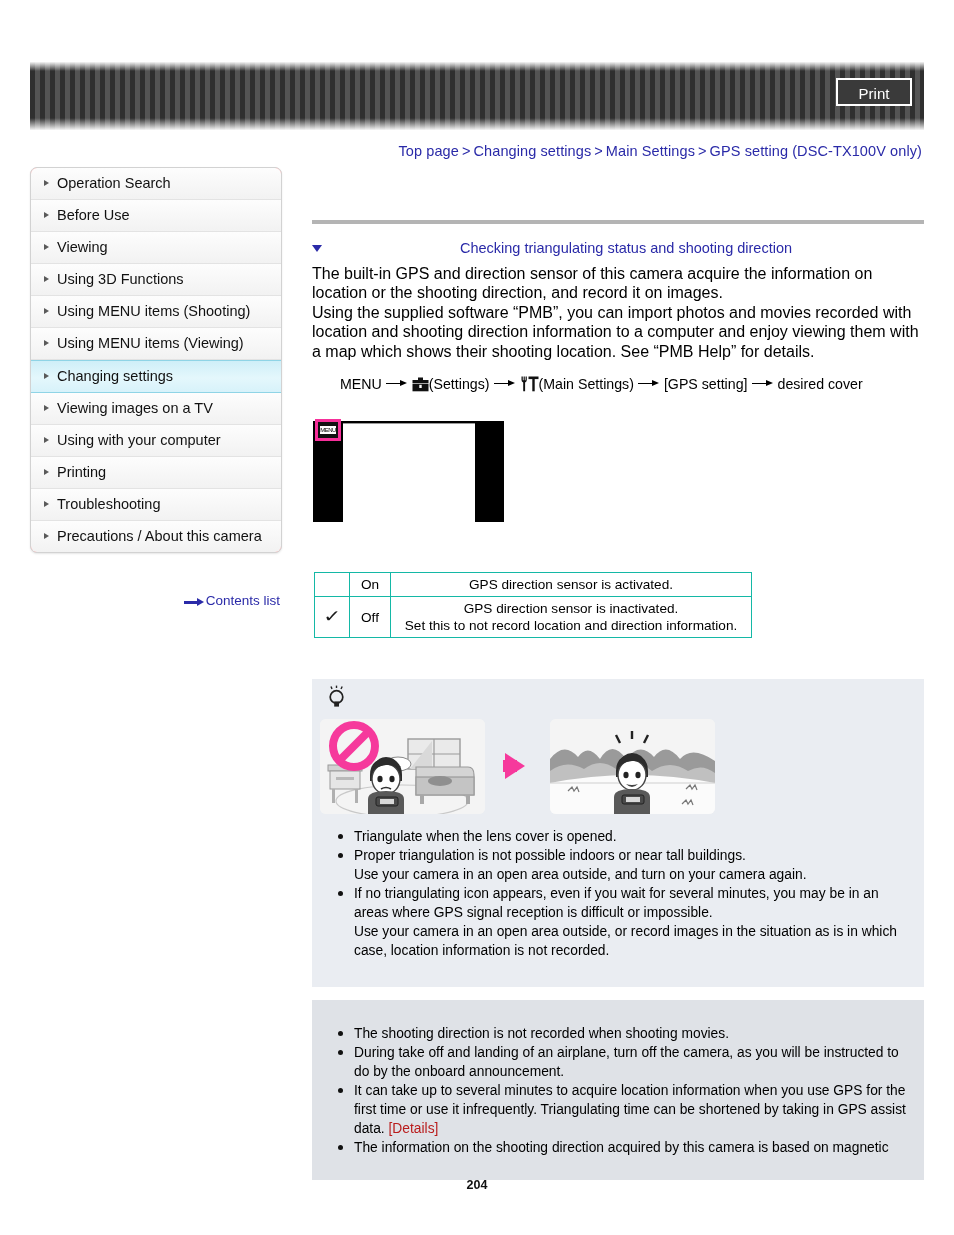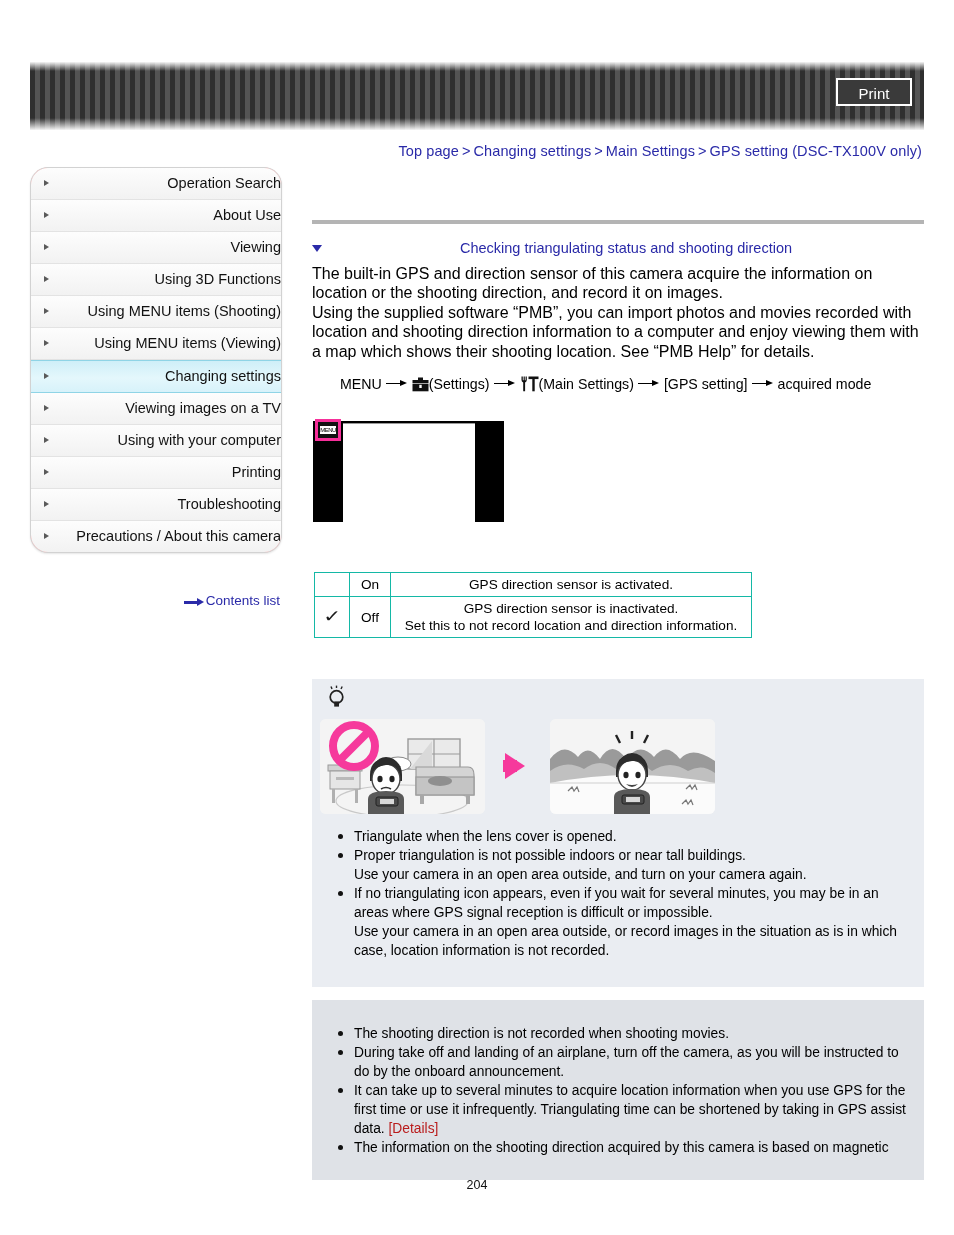--- a/index.html
+++ b/index.html
@@ -63,11 +63,10 @@
     left: 30px; top: 167px;
     width: 250px;
     border: 1px solid #d2d2d2;
-    border-radius: 18px;
+    border-radius: 7px;
     background: #fca5a5;
     overflow: hidden;
     box-shadow: 0 1px 2px rgba(0,0,0,0.10);
-    text-align: right;
   }
   .nav-item {
     position: relative;

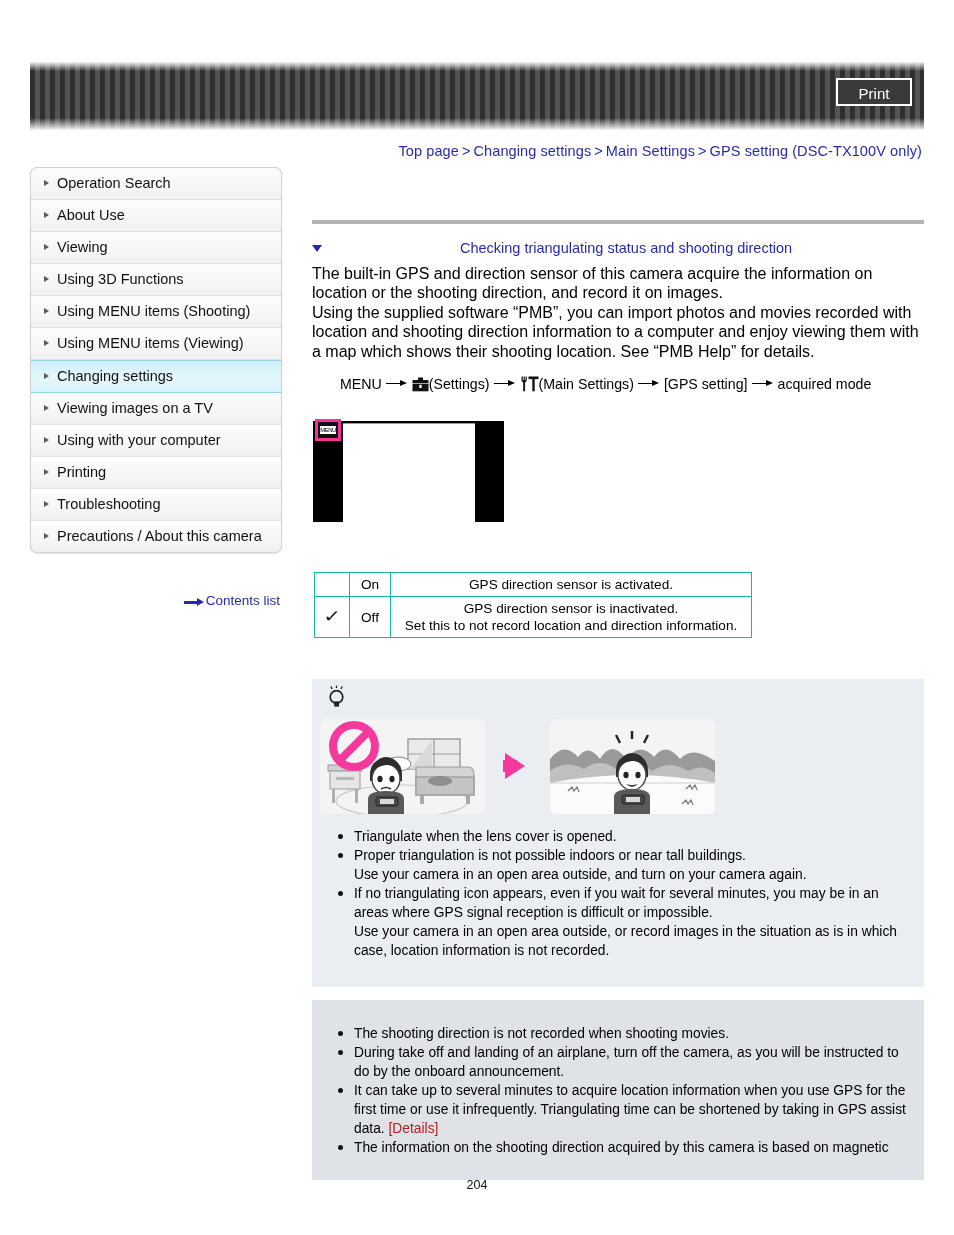--- a/index.html
+++ b/index.html
@@ -349,7 +349,7 @@
 
 <div class="sidebar" id="sidebar">
     <div class="nav-item"><span class="bullet"></span><span>Operation Search</span></div>
-    <div class="nav-item"><span class="bullet"></span><span>About Use</span></div>
+    <div class="nav-item"><span class="bullet"></span><span>Before Use</span></div>
     <div class="nav-item"><span class="bullet"></span><span>Viewing</span></div>
     <div class="nav-item"><span class="bullet"></span><span>Using 3D Functions</span></div>
     <div class="nav-item"><span class="bullet"></span><span>Using MENU items (Shooting)</span></div>

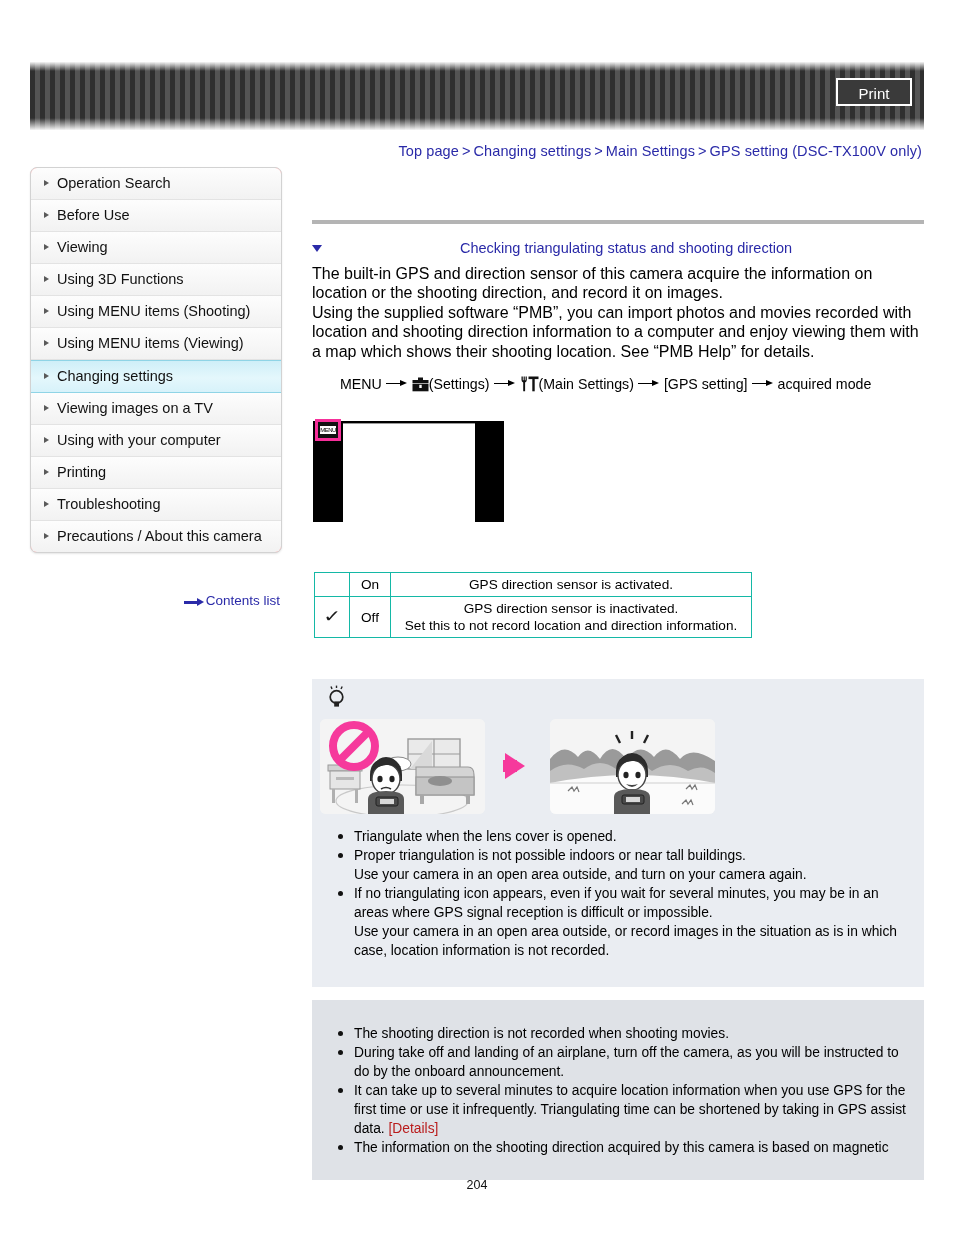--- a/index.html
+++ b/index.html
@@ -387,7 +387,7 @@
           <path d="M1.5 0.5 L1.5 4 Q1.5 6 3.2 6.4 L3.2 15.3 L5.1 15.3 L5.1 6.4 Q6.8 6 6.8 4 L6.8 0.5 L5.6 0.5 L5.6 4.2 L4.8 4.2 L4.8 0.5 L3.6 0.5 L3.6 4.2 L2.8 4.2 L2.8 0.5 Z" fill="#111"></path>
           <rect x="8.5" y="0.5" width="10" height="2.6" fill="#111"></rect>
           <rect x="12.3" y="2.6" width="2.4" height="12.7" fill="#111"></rect>
-        </svg></span><span>(Main Settings)</span><span class="path-arrow"></span><span>[GPS setting]</span><span class="path-arrow"></span><span>acquired mode</span>
+        </svg></span><span>(Main Settings)</span><span class="path-arrow"></span><span>[GPS setting]</span><span class="path-arrow"></span><span>desired cover</span>
   </div>
 </div>
 

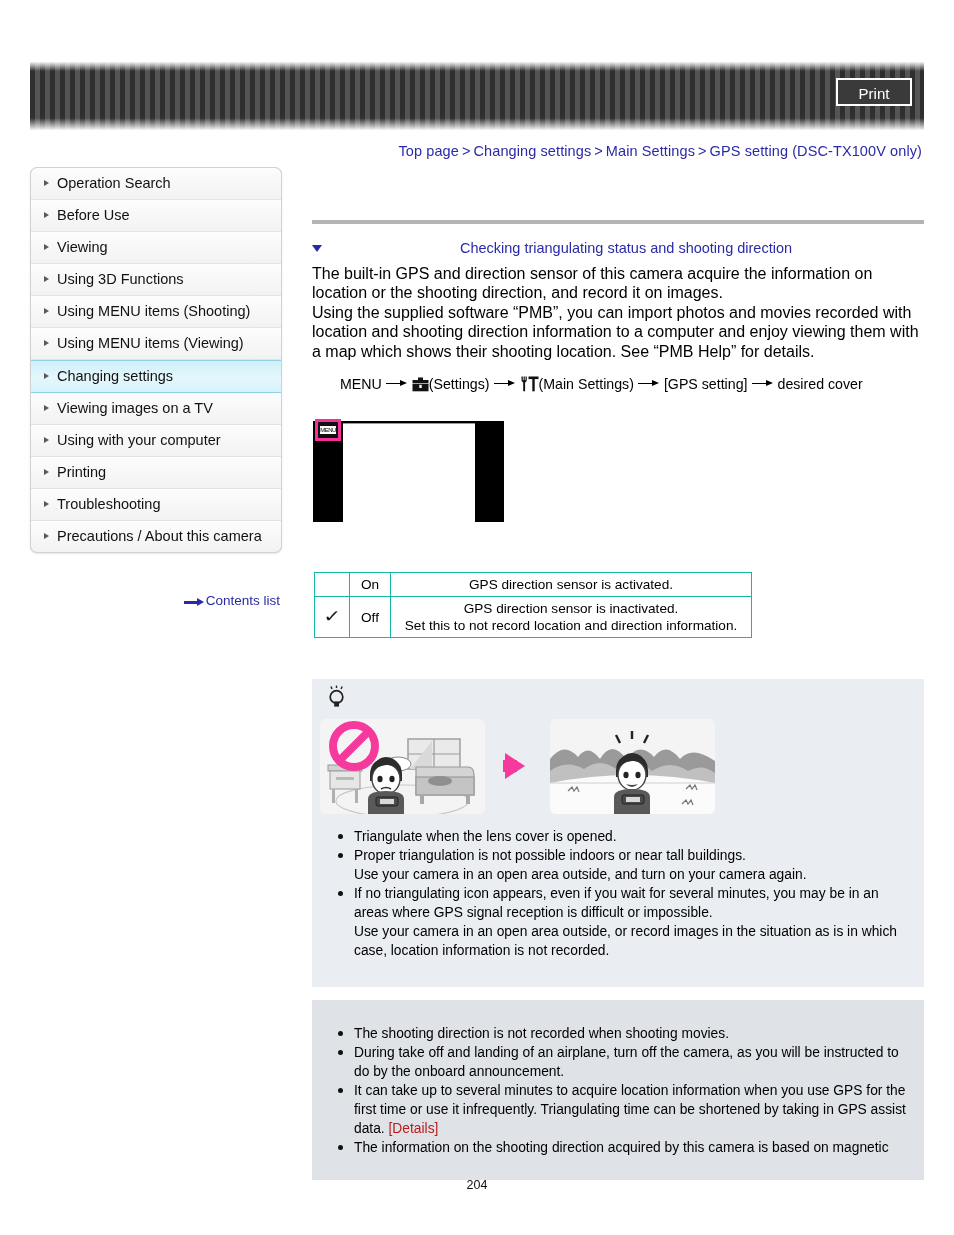--- a/index.html
+++ b/index.html
@@ -334,6 +334,7 @@
     text-align: center;
     font-size: 12.5px;
     color: #111;
+    font-weight: bold;
   }
 </style>
 </head>

